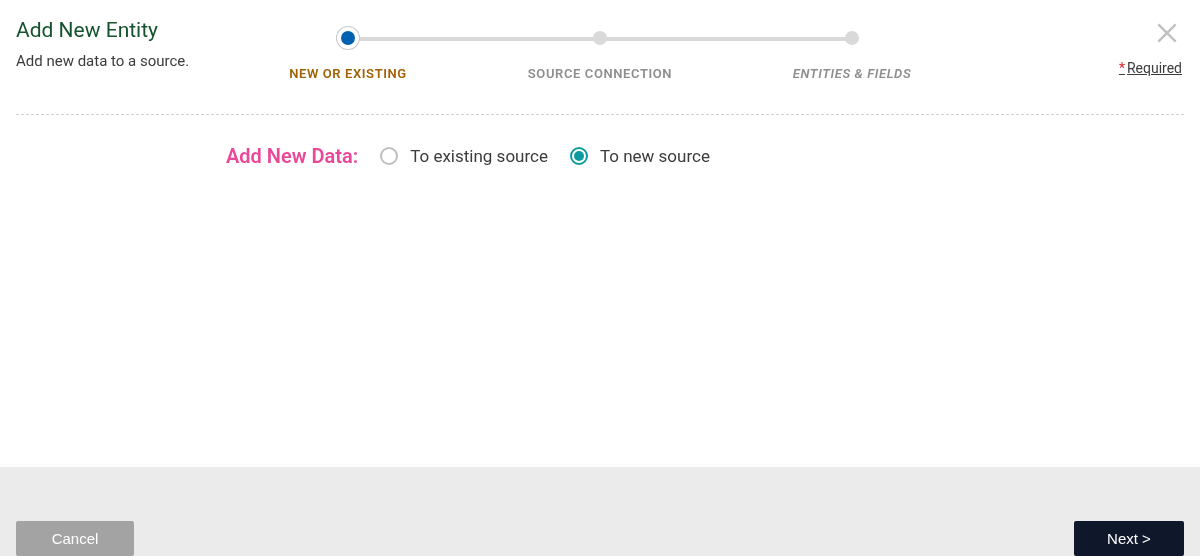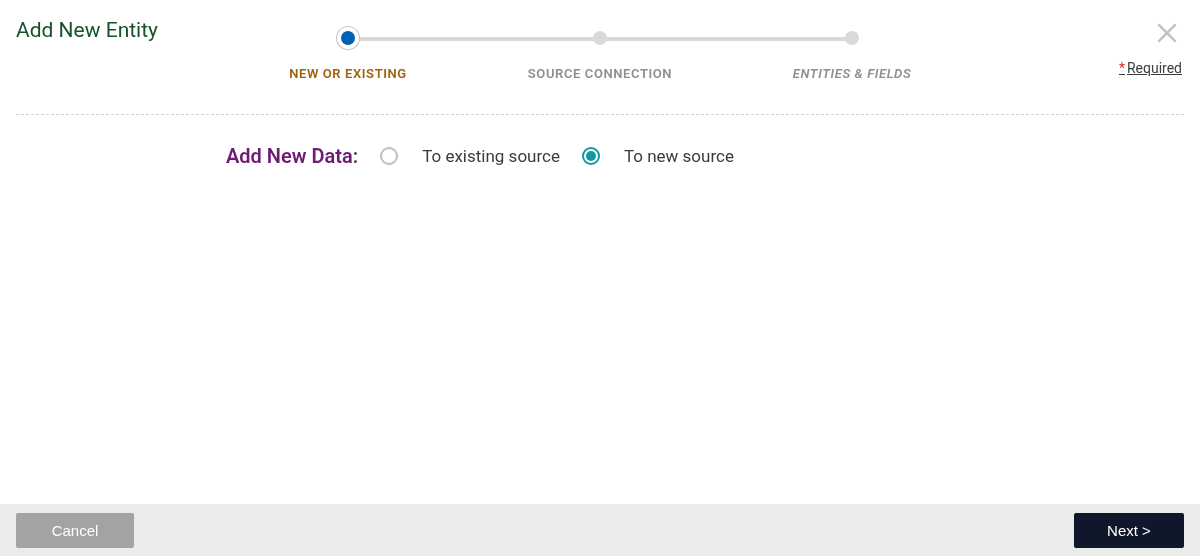--- a/index.html
+++ b/index.html
@@ -220,6 +220,7 @@
 
 <div class="header">
   <div class="title">Add New Entity</div>
+  <div class="subtitle">Add new data to a source.</div>
 
   <div class="close-x">
     <svg viewBox="0 0 24 24" fill="none">

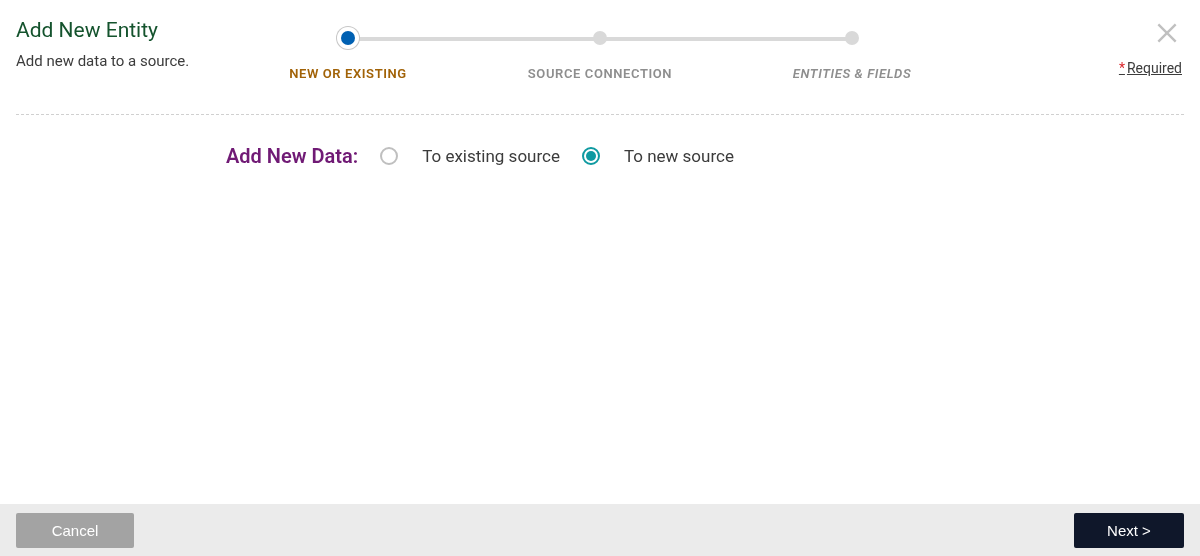--- a/index.html
+++ b/index.html
@@ -148,7 +148,7 @@
     .main-label {
       font-size: 20px;
       font-weight: 600;
-      color: #701a75;
+      color: #ec4899;
     }
     .radio-opt {
       display: flex;

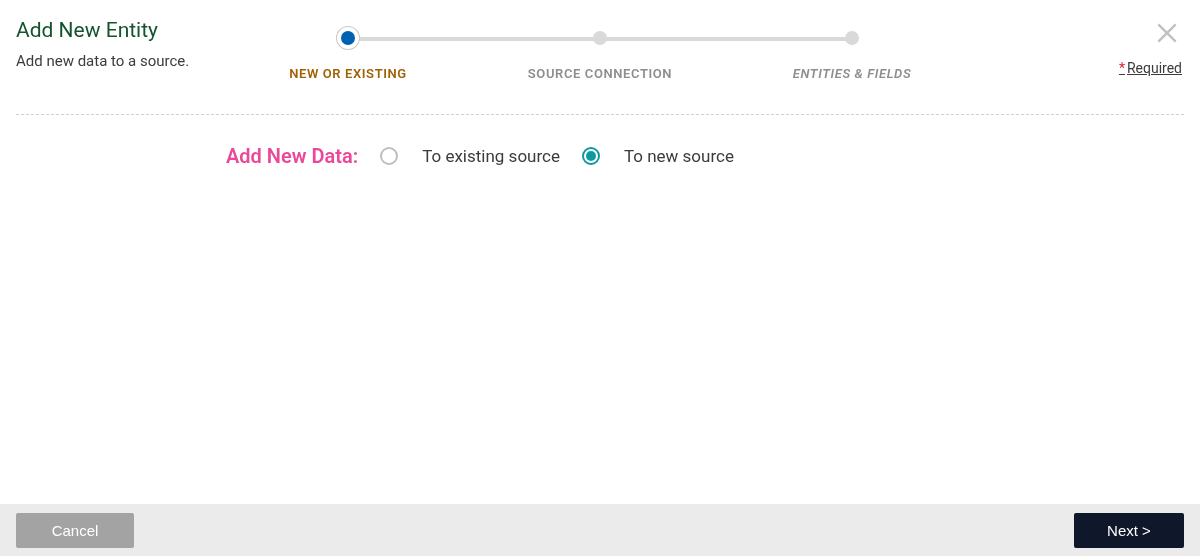--- a/index.html
+++ b/index.html
@@ -153,7 +153,7 @@
     .radio-opt {
       display: flex;
       align-items: center;
-      gap: 24px;
+      gap: 12px;
       cursor: pointer;
     }
     .radio-circle {

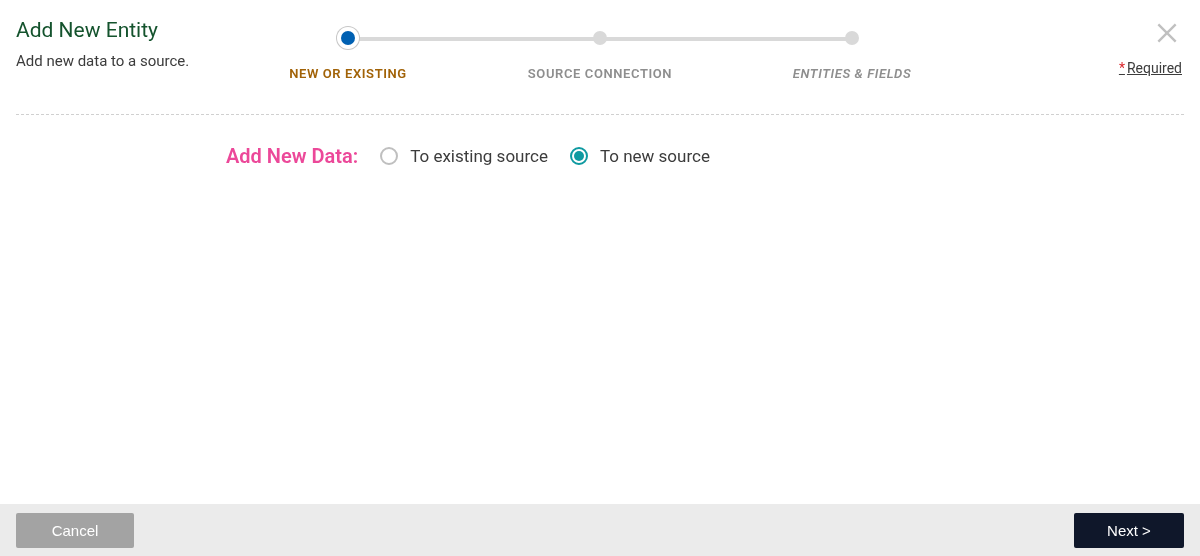--- a/index.html
+++ b/index.html
@@ -190,10 +190,10 @@
       left: 0;
       right: 0;
       bottom: 0;
-      height: 52px;
+      height: 89px;
       background: #ebebeb;
       display: flex;
-      align-items: center;
+      align-items: flex-end;
       justify-content: space-between;
       padding: 0 16px;
     }

